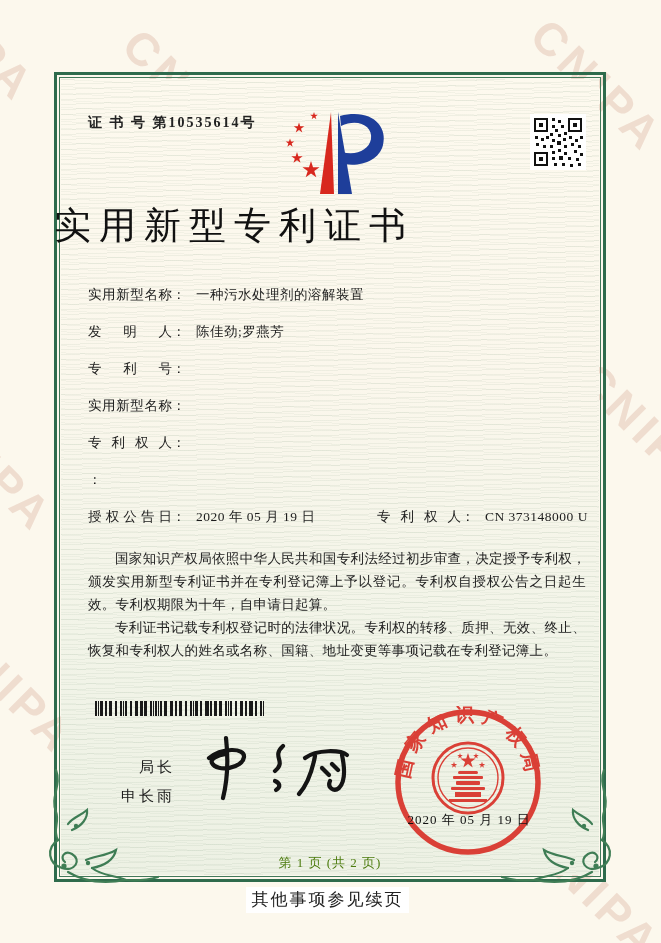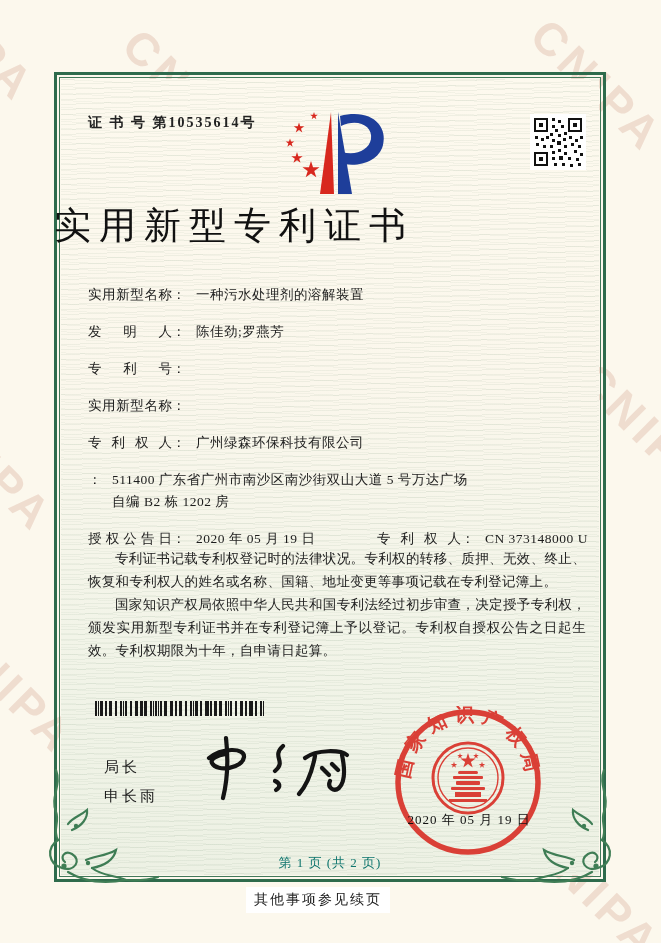--- a/index.html
+++ b/index.html
@@ -158,7 +158,6 @@
     <div class="frow">
       <span class="flabel">专利权人</span>
         <span class="fcolon">：</span>
-      <span class="fvalue">广州绿森环保科技有限公司</span>
     </div>
     <div class="frow">
         <span class="fcolon">：</span>

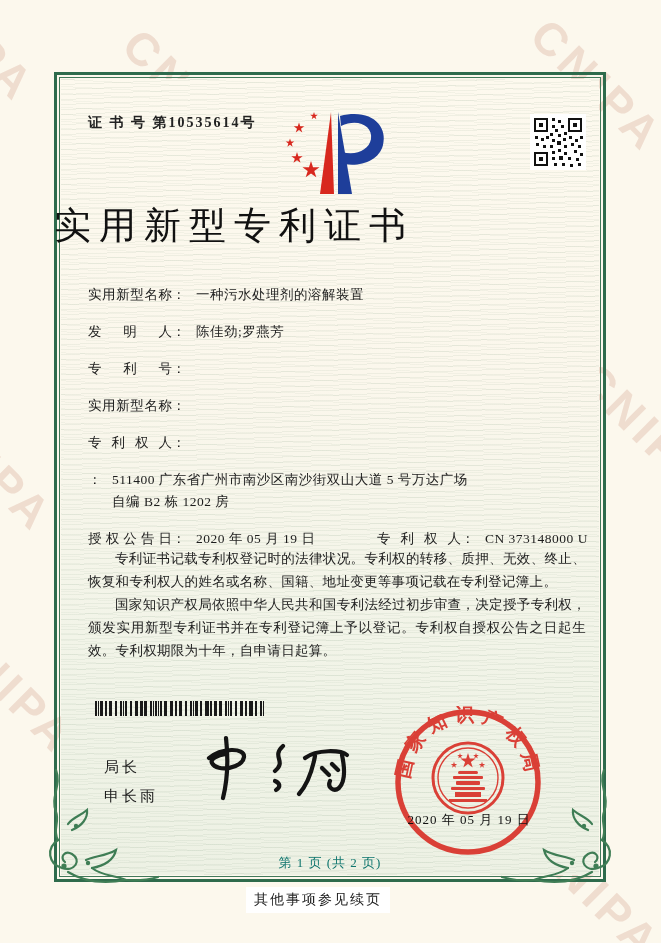--- a/index.html
+++ b/index.html
@@ -161,10 +161,6 @@
     </div>
     <div class="frow">
         <span class="fcolon">：</span>
-      <span class="fvalue">
-        <div>511400 广东省广州市南沙区南沙街双山大道 5 号万达广场</div>
-        <div>自编 B2 栋 1202 房</div>
-      </span>
     </div>
     <div class="frow">
       <span class="flabel">授权公告日</span>

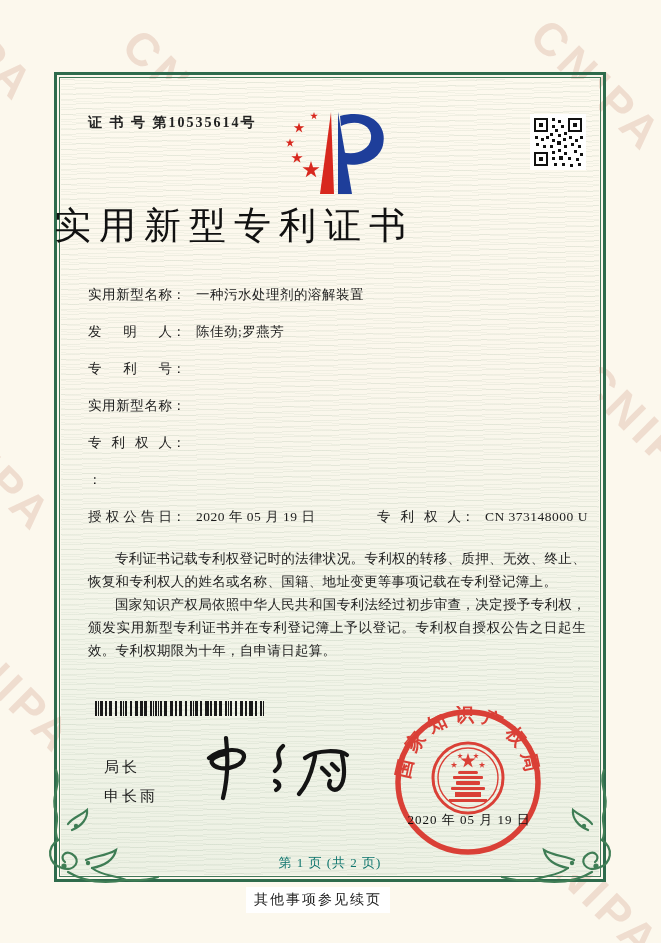--- a/index.html
+++ b/index.html
@@ -175,8 +175,8 @@
   </div>
 
   <div class="layer paras">
+    <p>国家知识产权局依照中华人民共和国专利法经过初步审查，决定授予专利权，颁发实用新型专利证书并在专利登记簿上予以登记。专利权自授权公告之日起生效。专利权期限为十年，自申请日起算。</p>
     <p>专利证书记载专利权登记时的法律状况。专利权的转移、质押、无效、终止、恢复和专利权人的姓名或名称、国籍、地址变更等事项记载在专利登记簿上。</p>
-    <p>国家知识产权局依照中华人民共和国专利法经过初步审查，决定授予专利权，颁发实用新型专利证书并在专利登记簿上予以登记。专利权自授权公告之日起生效。专利权期限为十年，自申请日起算。</p>
   </div>
 
   <div class="layer barcode"></div>

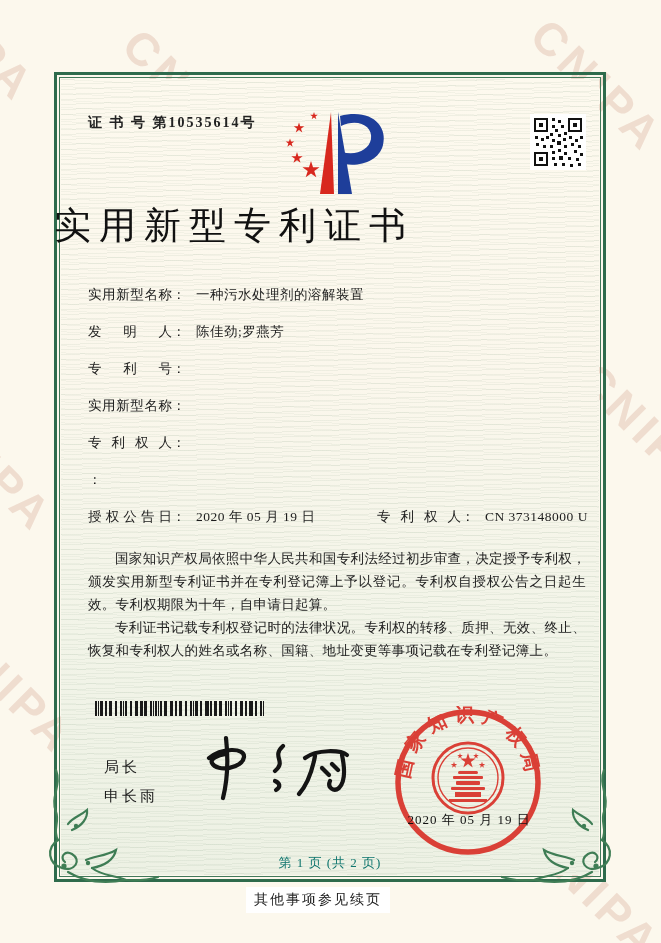--- a/index.html
+++ b/index.html
@@ -36,8 +36,8 @@
       repeating-linear-gradient(90deg,#191919 0 2px,rgba(0,0,0,0) 2px 5px),
       repeating-linear-gradient(90deg,#191919 0 1px,rgba(0,0,0,0) 1px 7px),
       repeating-linear-gradient(90deg,rgba(0,0,0,0) 0 3px,#191919 3px 4px,rgba(0,0,0,0) 4px 11px);}
-  .director{left:104px;top:752px;font-family:"Liberation Sans","DejaVu Sans",sans-serif;
-            font-size:15px;letter-spacing:3px;color:#1a1a1a;line-height:29px;}
+  .director{left:121px;top:752px;font-family:"Liberation Sans","DejaVu Sans",sans-serif;
+            font-size:15px;letter-spacing:3px;color:#1a1a1a;line-height:29px;text-align:right;}
   .sig{left:193px;top:728px;}
   .seal{left:392px;top:706px;width:152px;height:152px;}
   .seal-date{left:399px;top:811px;width:140px;text-align:center;font-size:13px;

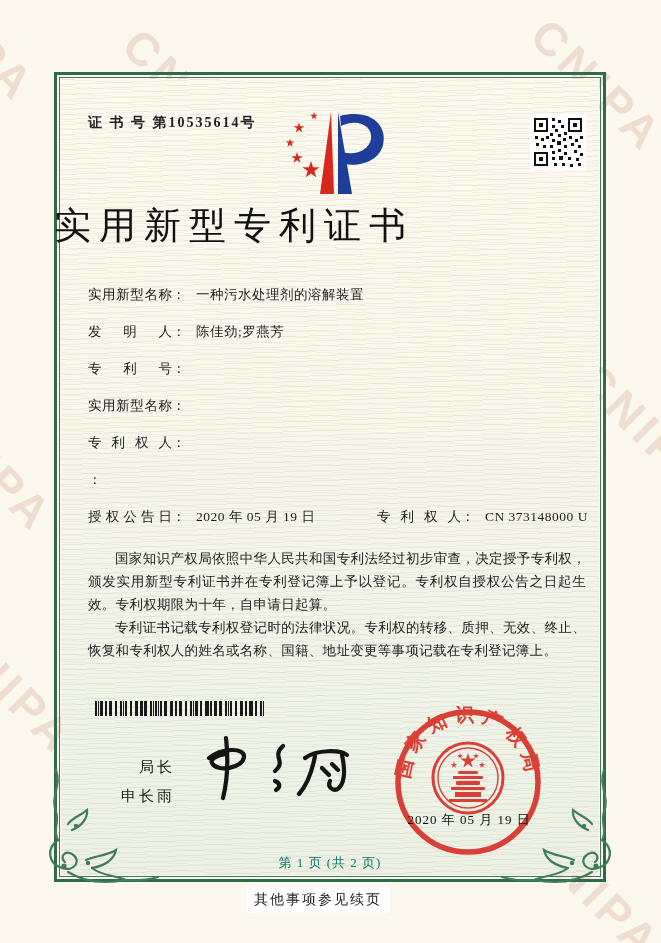--- a/index.html
+++ b/index.html
@@ -42,7 +42,7 @@
   .seal{left:392px;top:706px;width:152px;height:152px;}
   .seal-date{left:399px;top:811px;width:140px;text-align:center;font-size:13px;
              letter-spacing:1px;color:#111;z-index:4;}
-  .pageinfo{left:54px;top:854px;width:552px;text-align:center;font-size:13px;color:#0f766e;letter-spacing:1px;}
+  .pageinfo{left:54px;top:854px;width:552px;text-align:center;font-size:13px;color:#4d7c0f;letter-spacing:1px;}
   .note{left:246px;top:887px;width:144px;height:26px;background:#ffffff;text-align:center;
         line-height:26px;font-size:14px;color:#222;letter-spacing:2px;z-index:4;}
   .orn{z-index:4;}

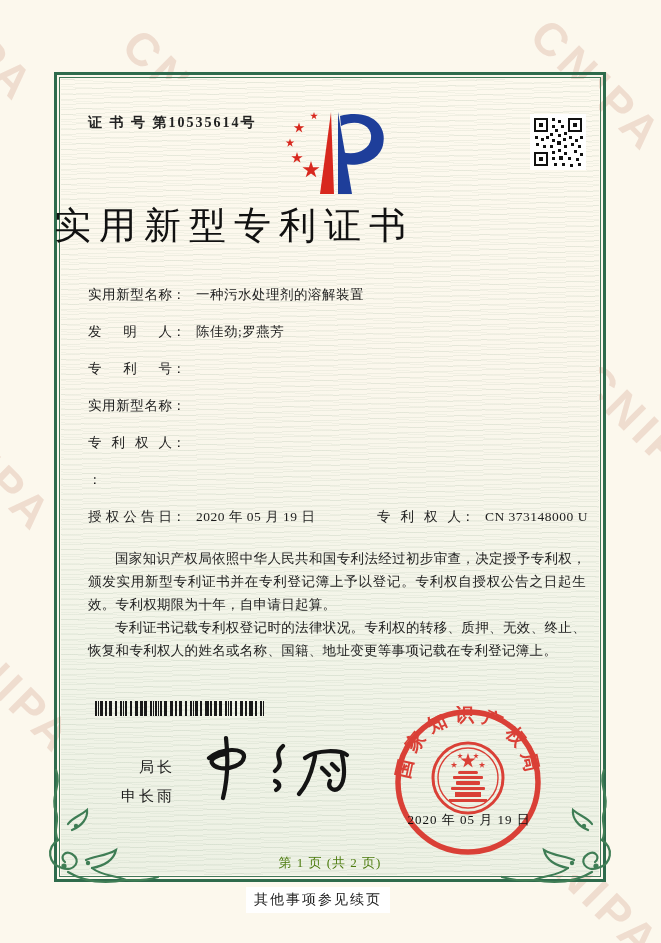--- a/index.html
+++ b/index.html
@@ -43,8 +43,8 @@
   .seal-date{left:399px;top:811px;width:140px;text-align:center;font-size:13px;
              letter-spacing:1px;color:#111;z-index:4;}
   .pageinfo{left:54px;top:854px;width:552px;text-align:center;font-size:13px;color:#4d7c0f;letter-spacing:1px;}
-  .note{left:246px;top:887px;width:144px;height:26px;background:#ffffff;text-align:center;
-        line-height:26px;font-size:14px;color:#222;letter-spacing:2px;z-index:4;}
+  .note{left:246px;top:887px;width:163px;height:26px;background:#ffffff;text-align:center;
+        line-height:26px;font-size:17px;color:#222;letter-spacing:2px;z-index:4;}
   .orn{z-index:4;}
   .qrbox{left:530px;top:114px;width:56px;height:56px;background:#fff;}
 </style>

